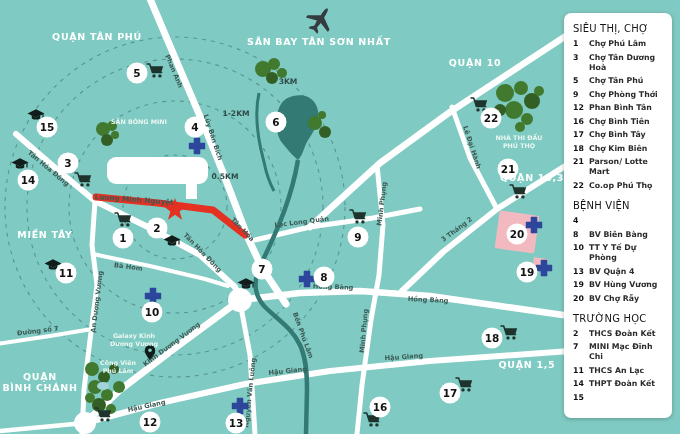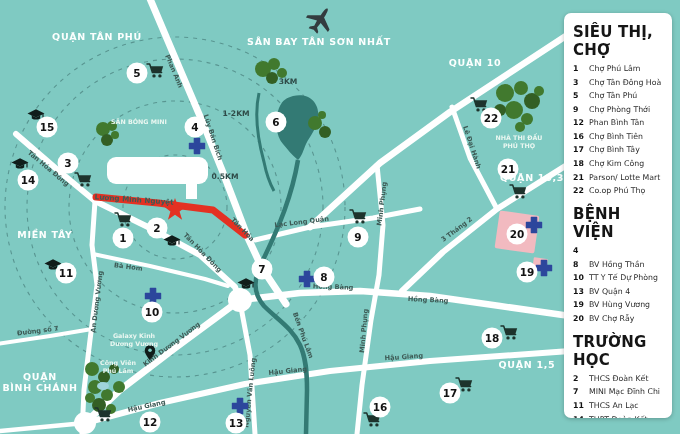--- a/index.html
+++ b/index.html
@@ -26,7 +26,7 @@
           background:#ffffff;border-radius:7px;padding:10px 8px 6px 9px;
           box-sizing:border-box;box-shadow:0 1px 4px rgba(0,0,0,.25);overflow:hidden;}
   .lg-sec{margin-bottom:9px;}
-  .lg-title{font-size:15px;font-weight:bold;color:#151515;margin:0 0 5px 0;letter-spacing:.2px;}
+  .lg-title{font-size:10px;font-weight:normal;color:#151515;margin:0 0 5px 0;letter-spacing:.2px;}
   .lg-row{display:flex;gap:4px;margin-bottom:3.6px;font-size:7.8px;color:#2b2b2b;line-height:1.28;}
   .lg-num{font-weight:bold;min-width:12px;color:#111;}
   .lg-label{flex:1;}

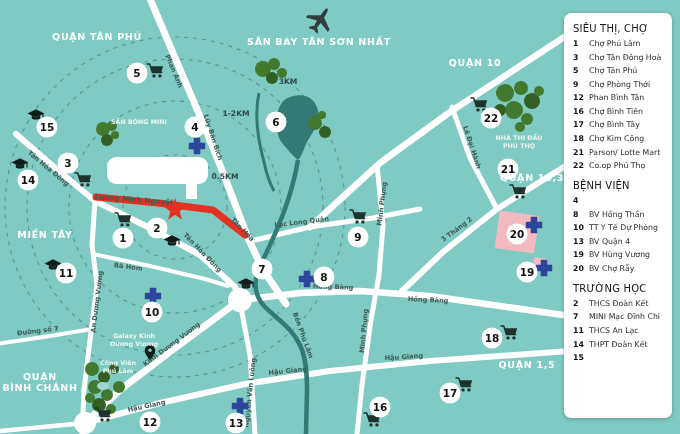--- a/index.html
+++ b/index.html
@@ -29,7 +29,7 @@
   .lg-title{font-size:10px;font-weight:normal;color:#151515;margin:0 0 5px 0;letter-spacing:.2px;}
   .lg-row{display:flex;gap:4px;margin-bottom:3.6px;font-size:7.8px;color:#2b2b2b;line-height:1.28;}
   .lg-num{font-weight:bold;min-width:12px;color:#111;}
-  .lg-label{flex:1;}
+  .lg-label{flex:1;font-weight:bold;}
 </style>
 </head>
 <body>

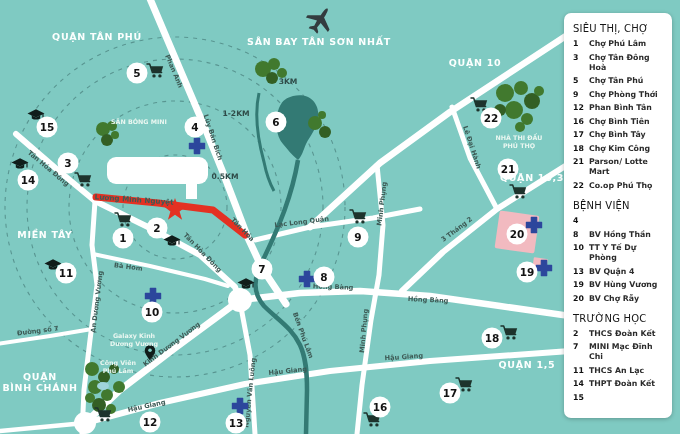--- a/index.html
+++ b/index.html
@@ -313,7 +313,7 @@
           </div>
           <div class="lg-row">
             <span class="lg-num">3</span>
-            <span class="lg-label">Chợ Tân Đông Hoà</span>
+            <span class="lg-label">Chợ Tân Dương Hoà</span>
           </div>
           <div class="lg-row">
             <span class="lg-num">5</span>

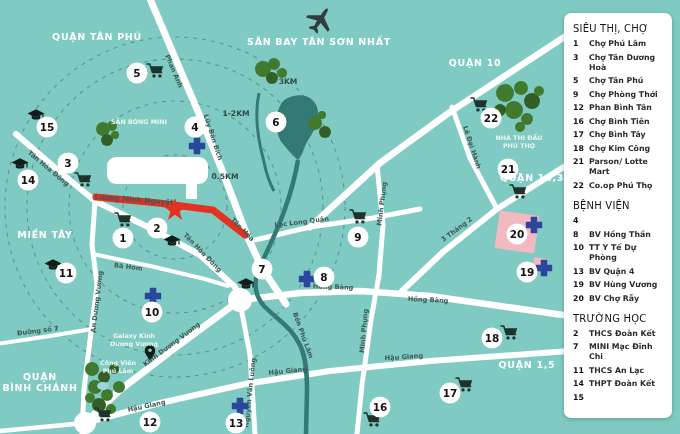--- a/index.html
+++ b/index.html
@@ -337,7 +337,7 @@
           </div>
           <div class="lg-row">
             <span class="lg-num">18</span>
-            <span class="lg-label">Chợ Kim Công</span>
+            <span class="lg-label">Chợ Kim Biên</span>
           </div>
           <div class="lg-row">
             <span class="lg-num">21</span>

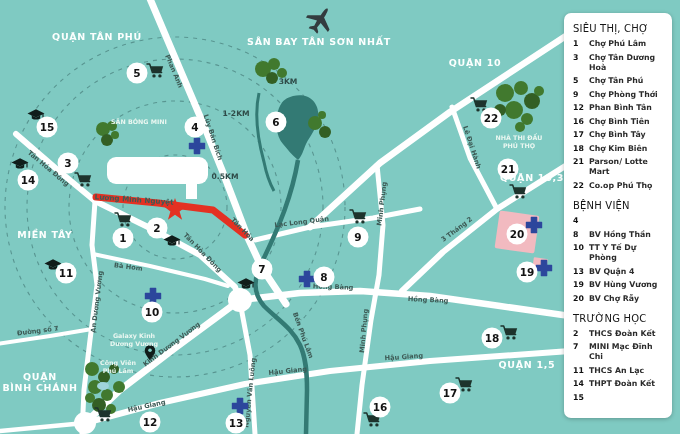--- a/index.html
+++ b/index.html
@@ -357,7 +357,7 @@
           </div>
           <div class="lg-row">
             <span class="lg-num">8</span>
-            <span class="lg-label">BV Hồng Thần</span>
+            <span class="lg-label">BV Biên Bàng</span>
           </div>
           <div class="lg-row">
             <span class="lg-num">10</span>

